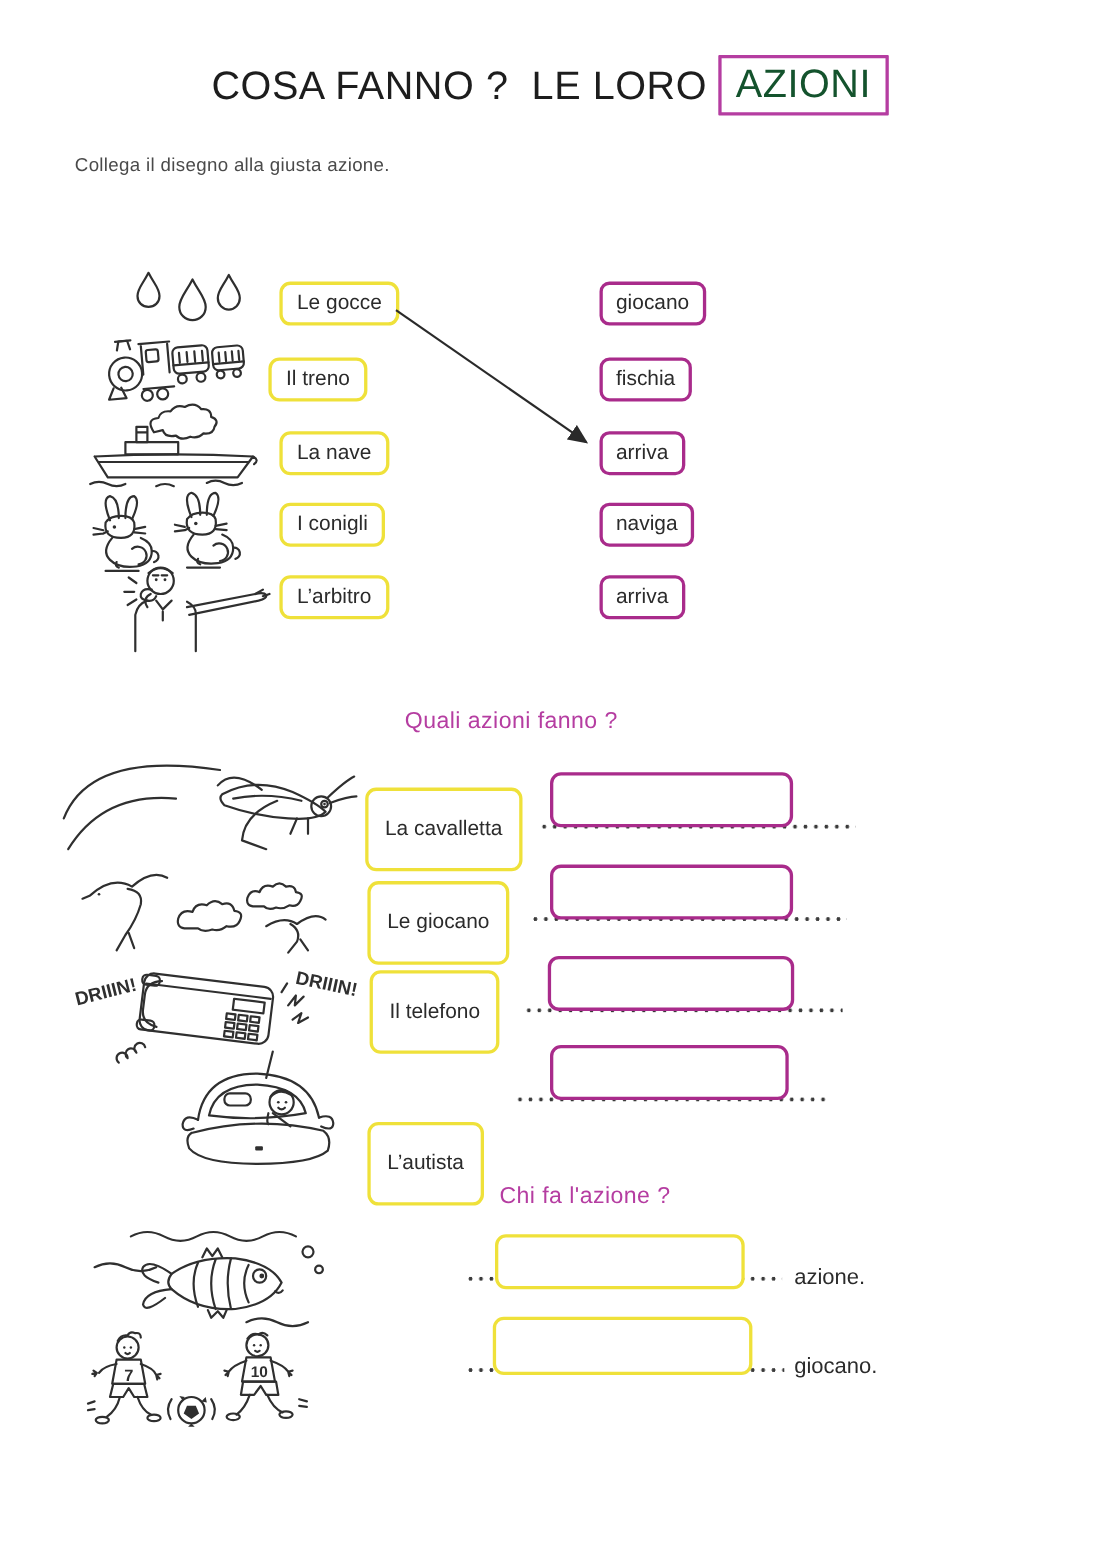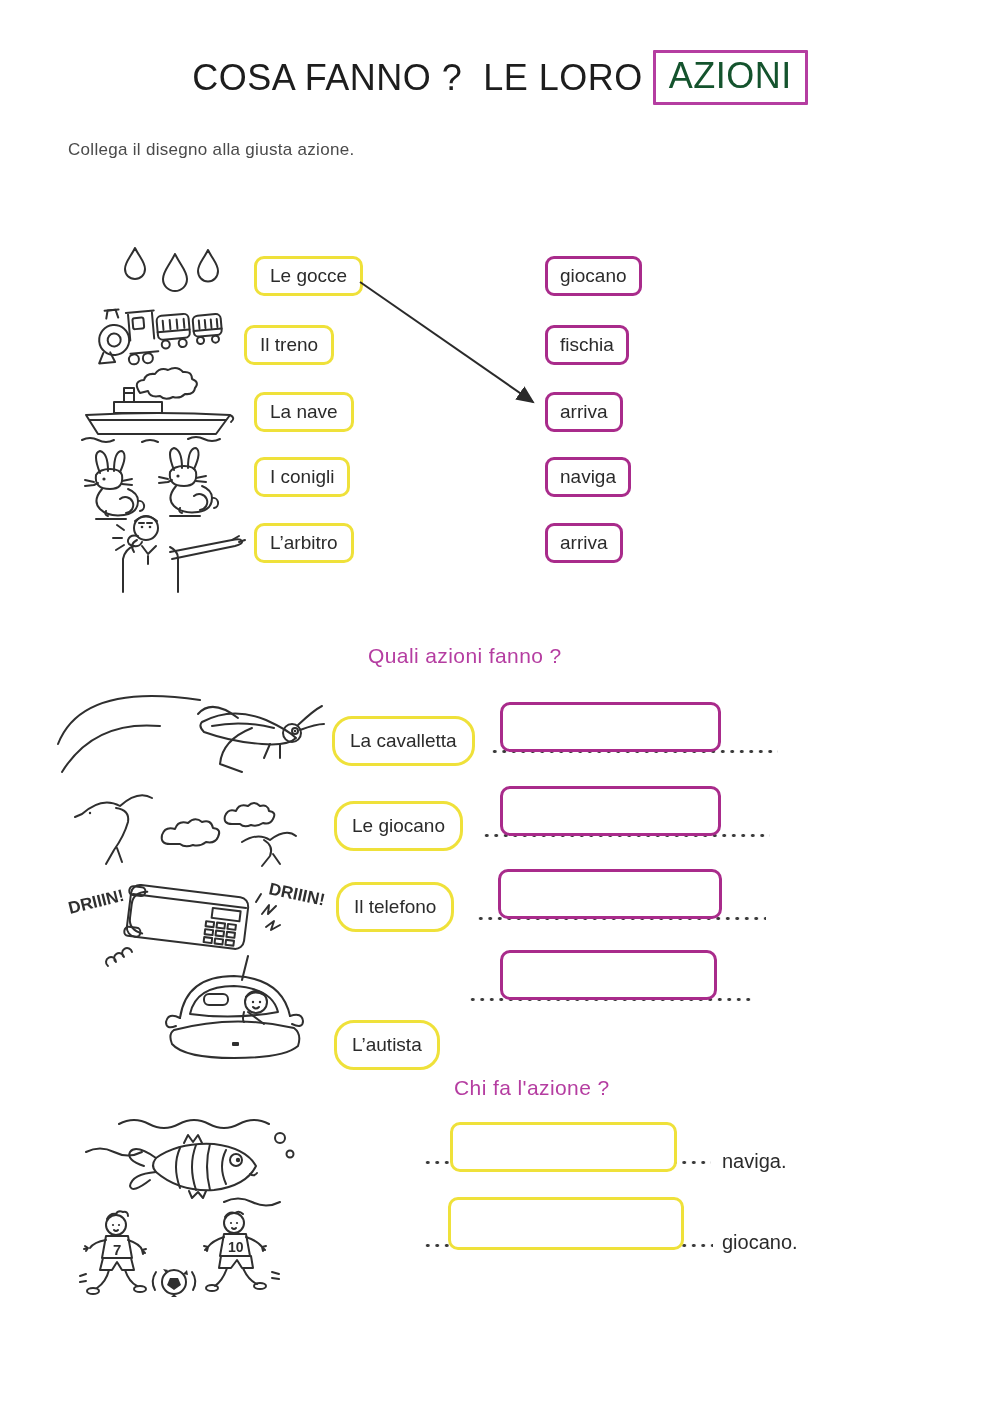--- a/index.html
+++ b/index.html
@@ -23,7 +23,7 @@
 
   .ybox{position:absolute;border:3px solid var(--yellow);border-radius:10px;background:#fff;
     padding:6px 13px;font-size:19px;color:#2b2b2b;white-space:nowrap;}
-  .ybox.tall{padding:11px 15px;border-radius:20px;}
+  .ybox.tall{padding:24px 15px;}
   .ybox.empty{padding:0;border-radius:10px;}
   .mbox{position:absolute;border:3px solid var(--magenta);border-radius:9px;background:#fff;
     padding:6px 12px;font-size:19px;color:#2b2b2b;white-space:nowrap;}

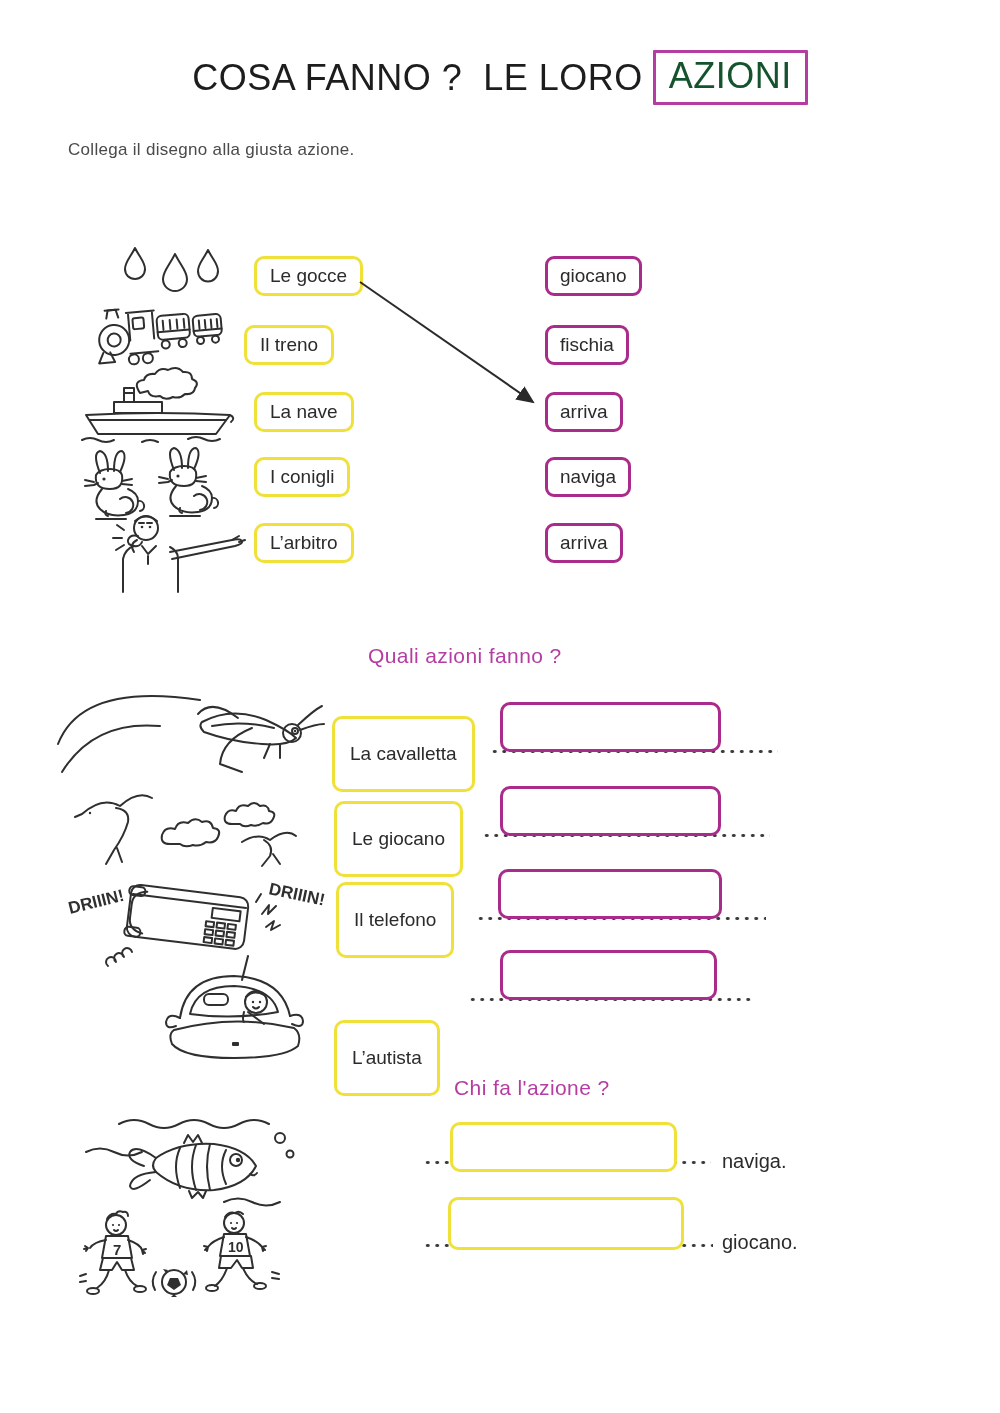--- a/index.html
+++ b/index.html
@@ -281,7 +281,7 @@
 
   <div class="dots" style="left:423px;top:1160px;width:288px"></div>
   <div class="ybox empty" style="left:450px;top:1122px;width:227px;height:50px"></div>
-  <div class="verb" style="left:722px;top:1150px">naviga.</div>
+  <div class="verb" style="left:722px;top:1150px">azione.</div>
 
   <div class="dots" style="left:423px;top:1243px;width:290px"></div>
   <div class="ybox empty" style="left:448px;top:1197px;width:236px;height:53px"></div>

